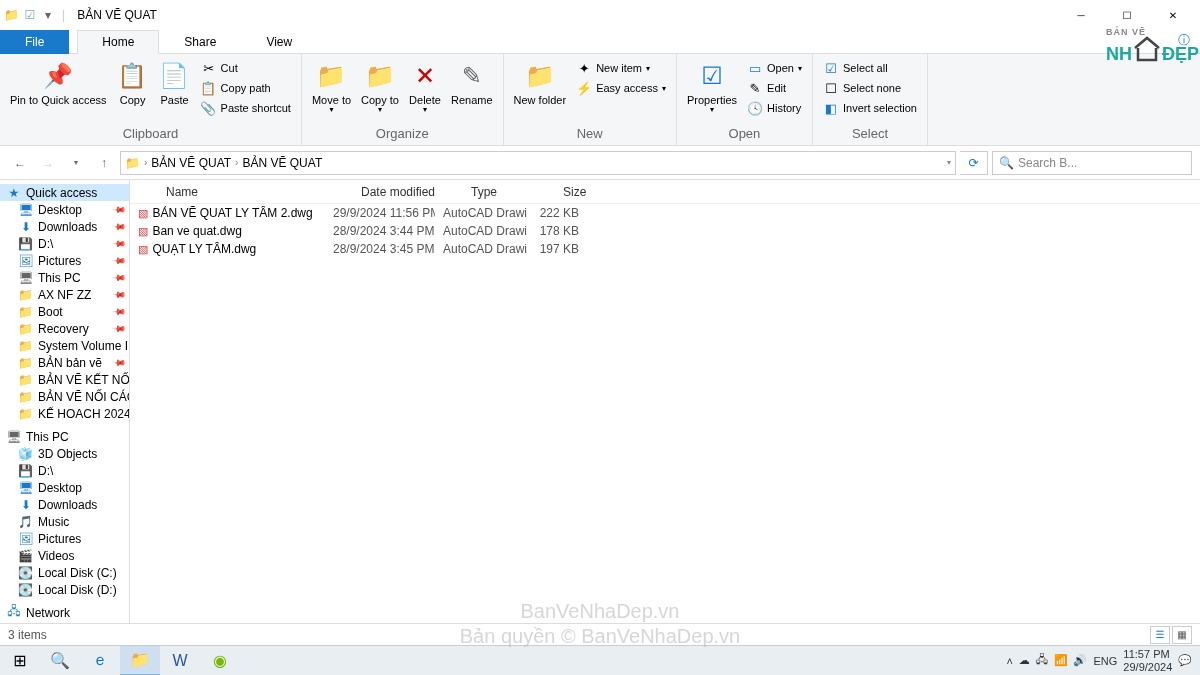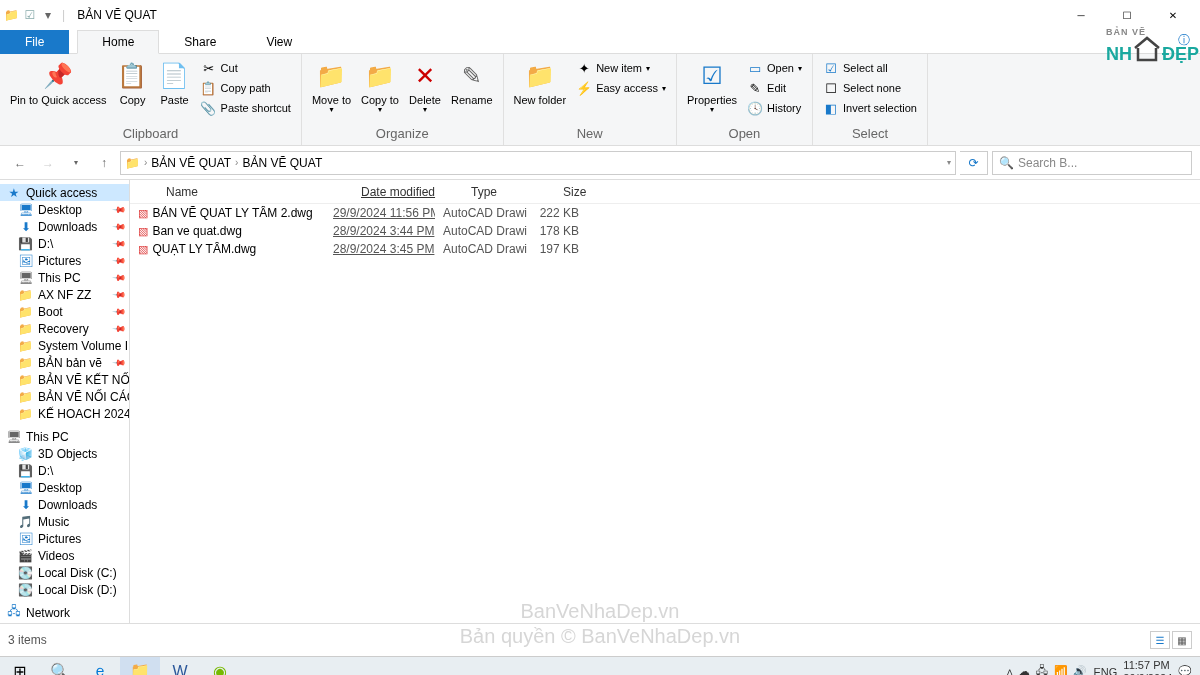--- a/index.html
+++ b/index.html
@@ -44,7 +44,7 @@
 .file-row .cell { padding: 0 8px; color: #555; overflow: hidden; white-space: nowrap; }
 .file-row .name-cell { color: #000; display: flex; align-items: center; gap: 4px; }
 .col-name { width: 195px; }
-.col-date { width: 110px; text-decoration: underline; }
+.col-date { width: 110px; }
 .col-type { width: 92px; }
 .col-size { width: 60px; text-align: right; }
 .statusbar { height: 22px; border-top: 1px solid #ddd; display: flex; align-items: center; padding: 16px 8px; font-size: 12px; color: #555; }

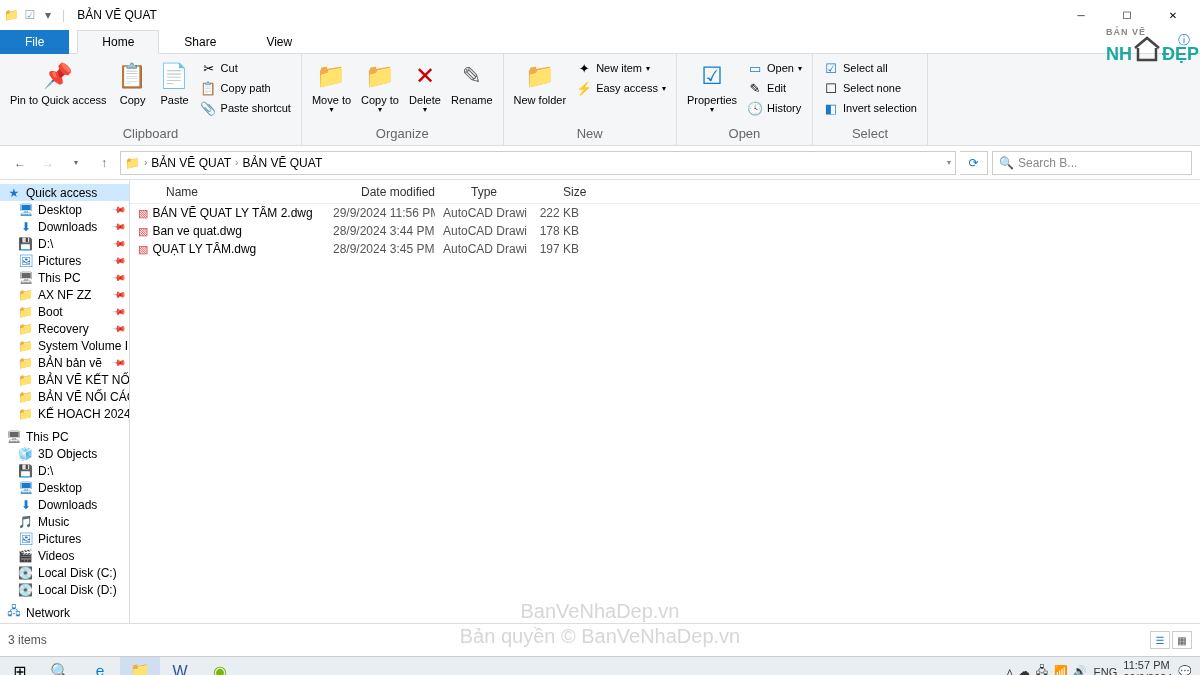--- a/index.html
+++ b/index.html
@@ -47,7 +47,7 @@
 .col-date { width: 110px; }
 .col-type { width: 92px; }
 .col-size { width: 60px; text-align: right; }
-.statusbar { height: 22px; border-top: 1px solid #ddd; display: flex; align-items: center; padding: 16px 8px; font-size: 12px; color: #555; }
+.statusbar { height: 22px; border-top: 1px solid #ddd; display: flex; align-items: center; padding: 10px 8px; font-size: 12px; color: #555; }
 .statusbar .view-icons { margin-left: auto; display: flex; gap: 2px; }
 .statusbar .view-icons span { width: 20px; height: 18px; border: 1px solid #ccc; display: flex; align-items: center; justify-content: center; font-size: 10px; }
 .taskbar { height: 30px; background: #e8eef2; border-top: 1px solid #ccc; display: flex; align-items: center; }

